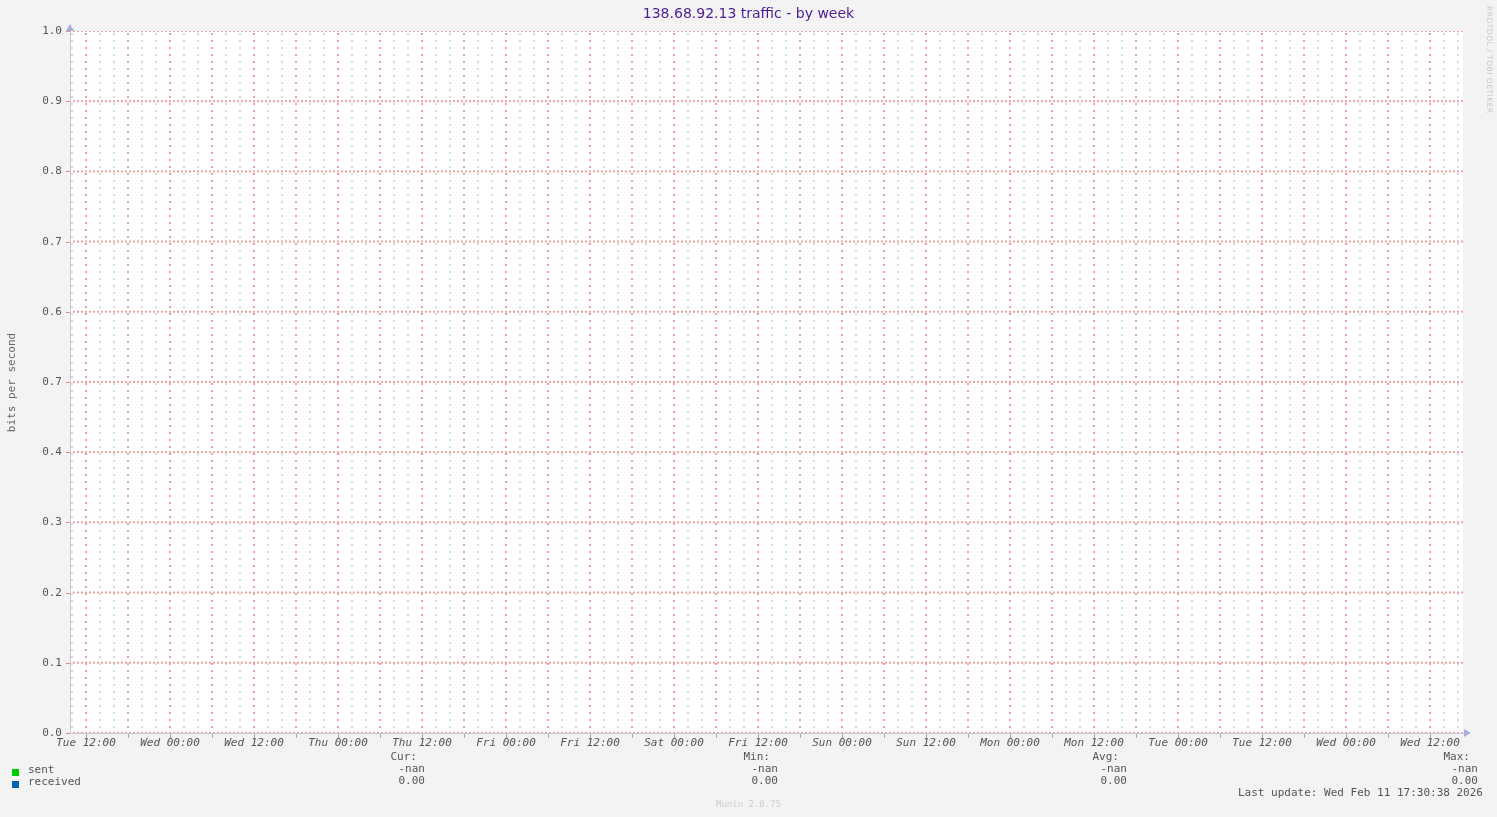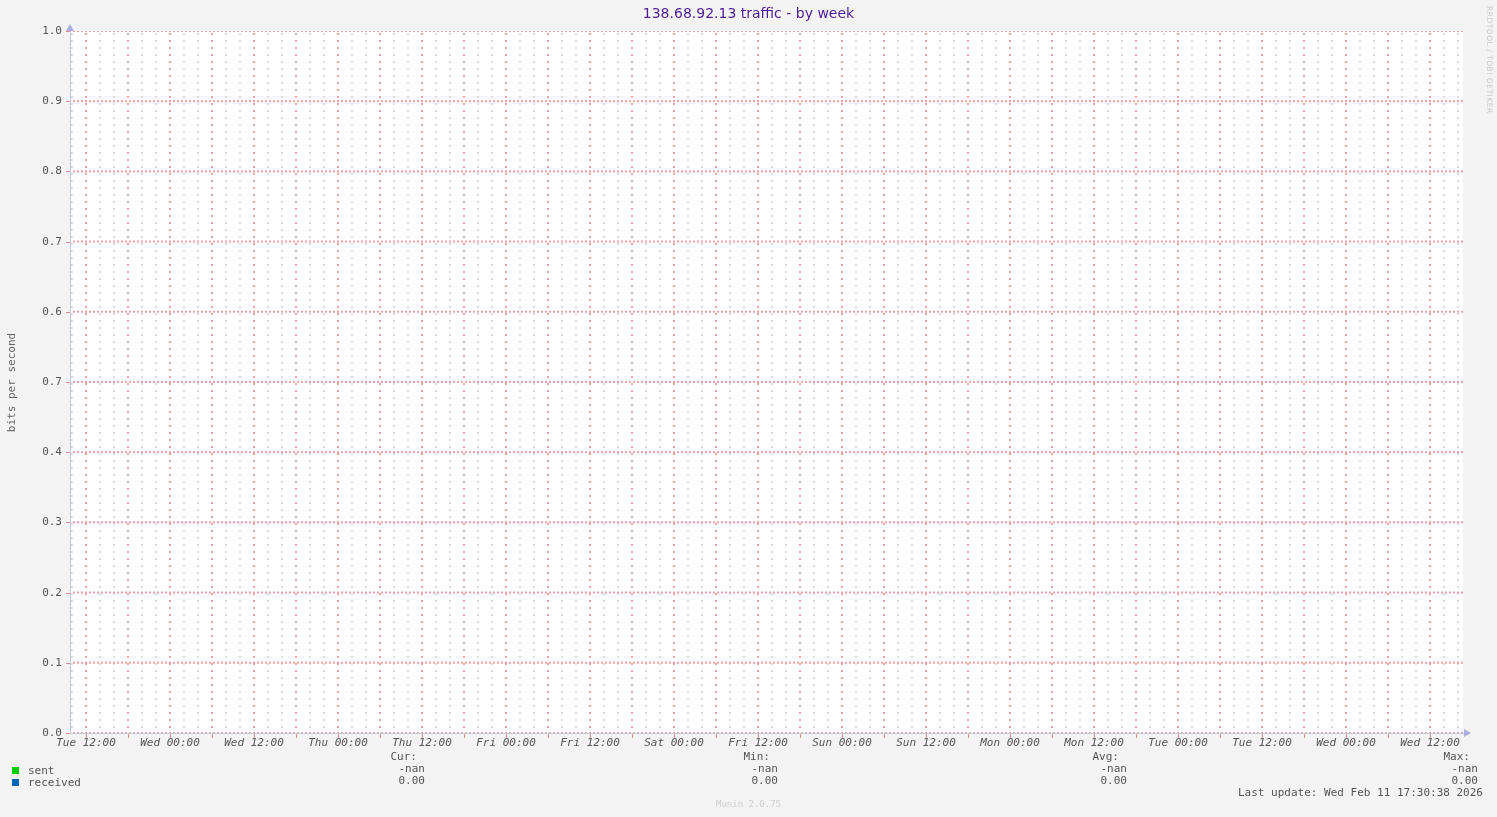--- a/index.html
+++ b/index.html
@@ -55,7 +55,7 @@
   .ylab { position:absolute; left:28px; width:34px; text-align:right; font-size:11px; line-height:12px; color:#555; }
   .xlab { position:absolute; top:737px; width:84px; text-align:center; font-size:11px; line-height:12px; color:#555;font-style:italic; }
   .legend { position:absolute; left:12px; top:764px; font-size:11px; }
-  .legend-row { display:flex; align-items:center; height:12px; margin-bottom:0; }
+  .legend-row { display:flex; align-items:flex-end; height:12px; margin-bottom:0; }
   .legend-row + .legend-row { margin-top:0; }
   .swatch { width:7px; height:7px; display:inline-block; margin-right:9px; }
   .sw-sent { background:#00cc00; }

